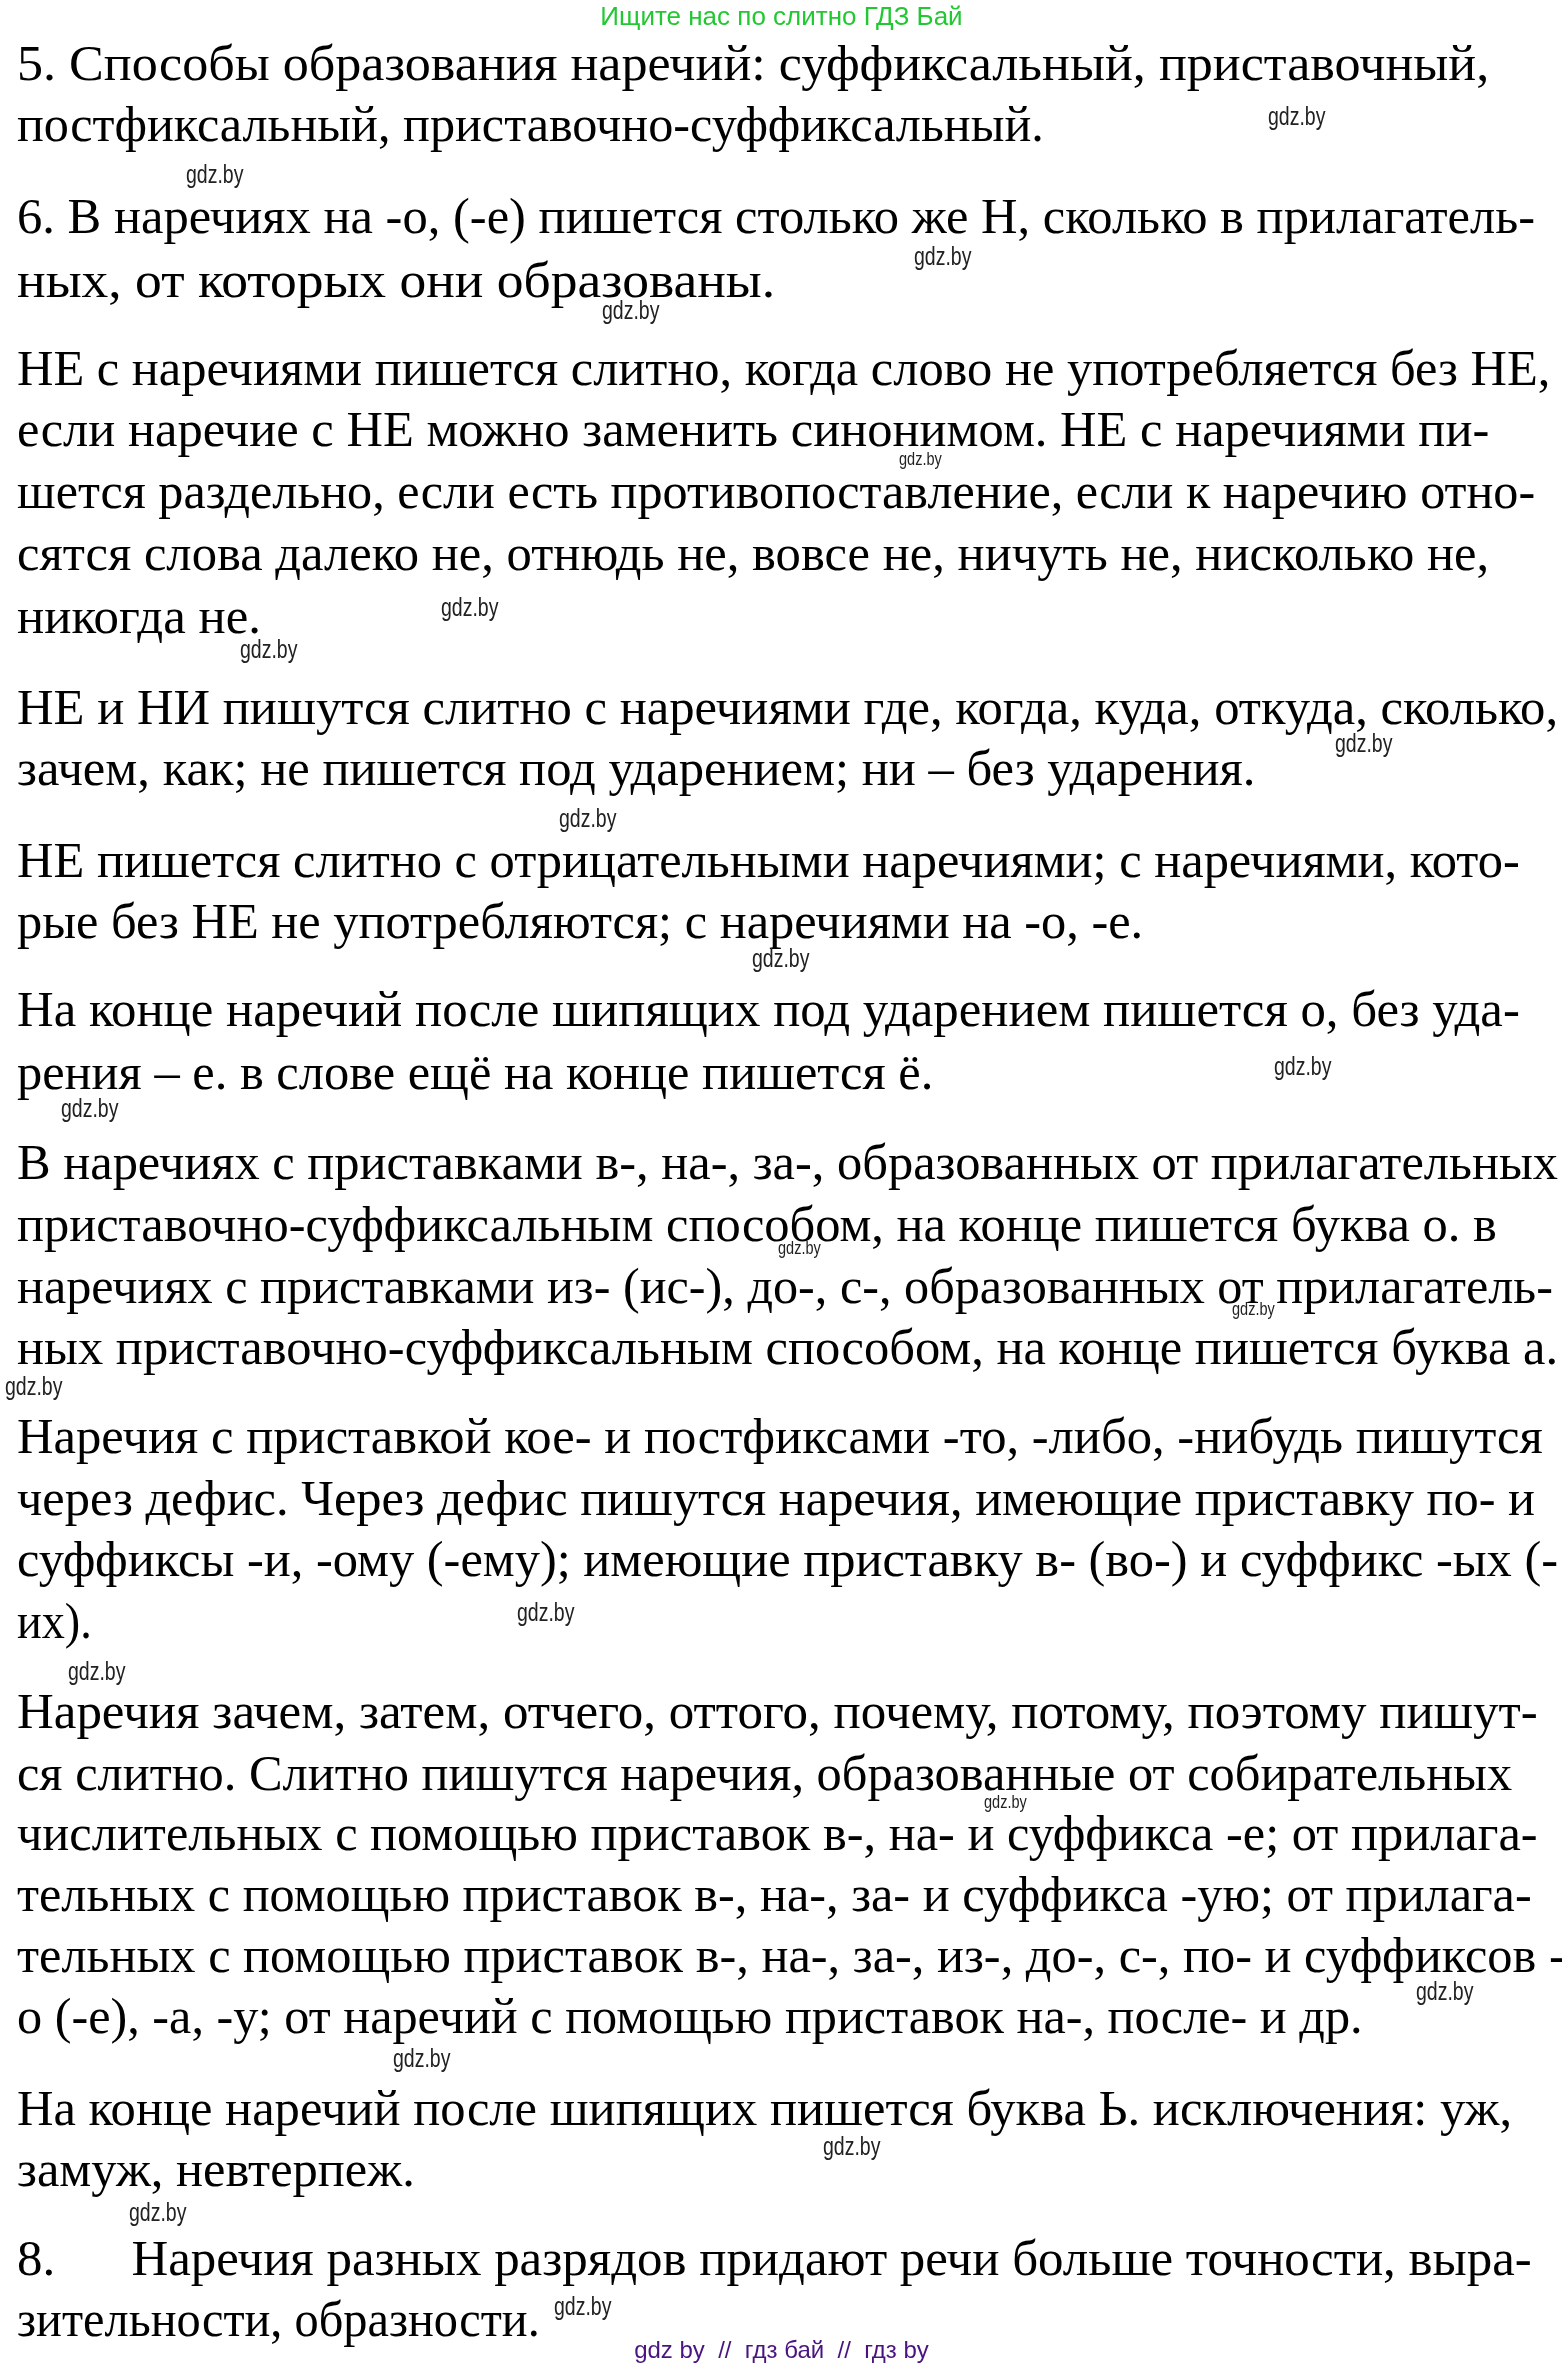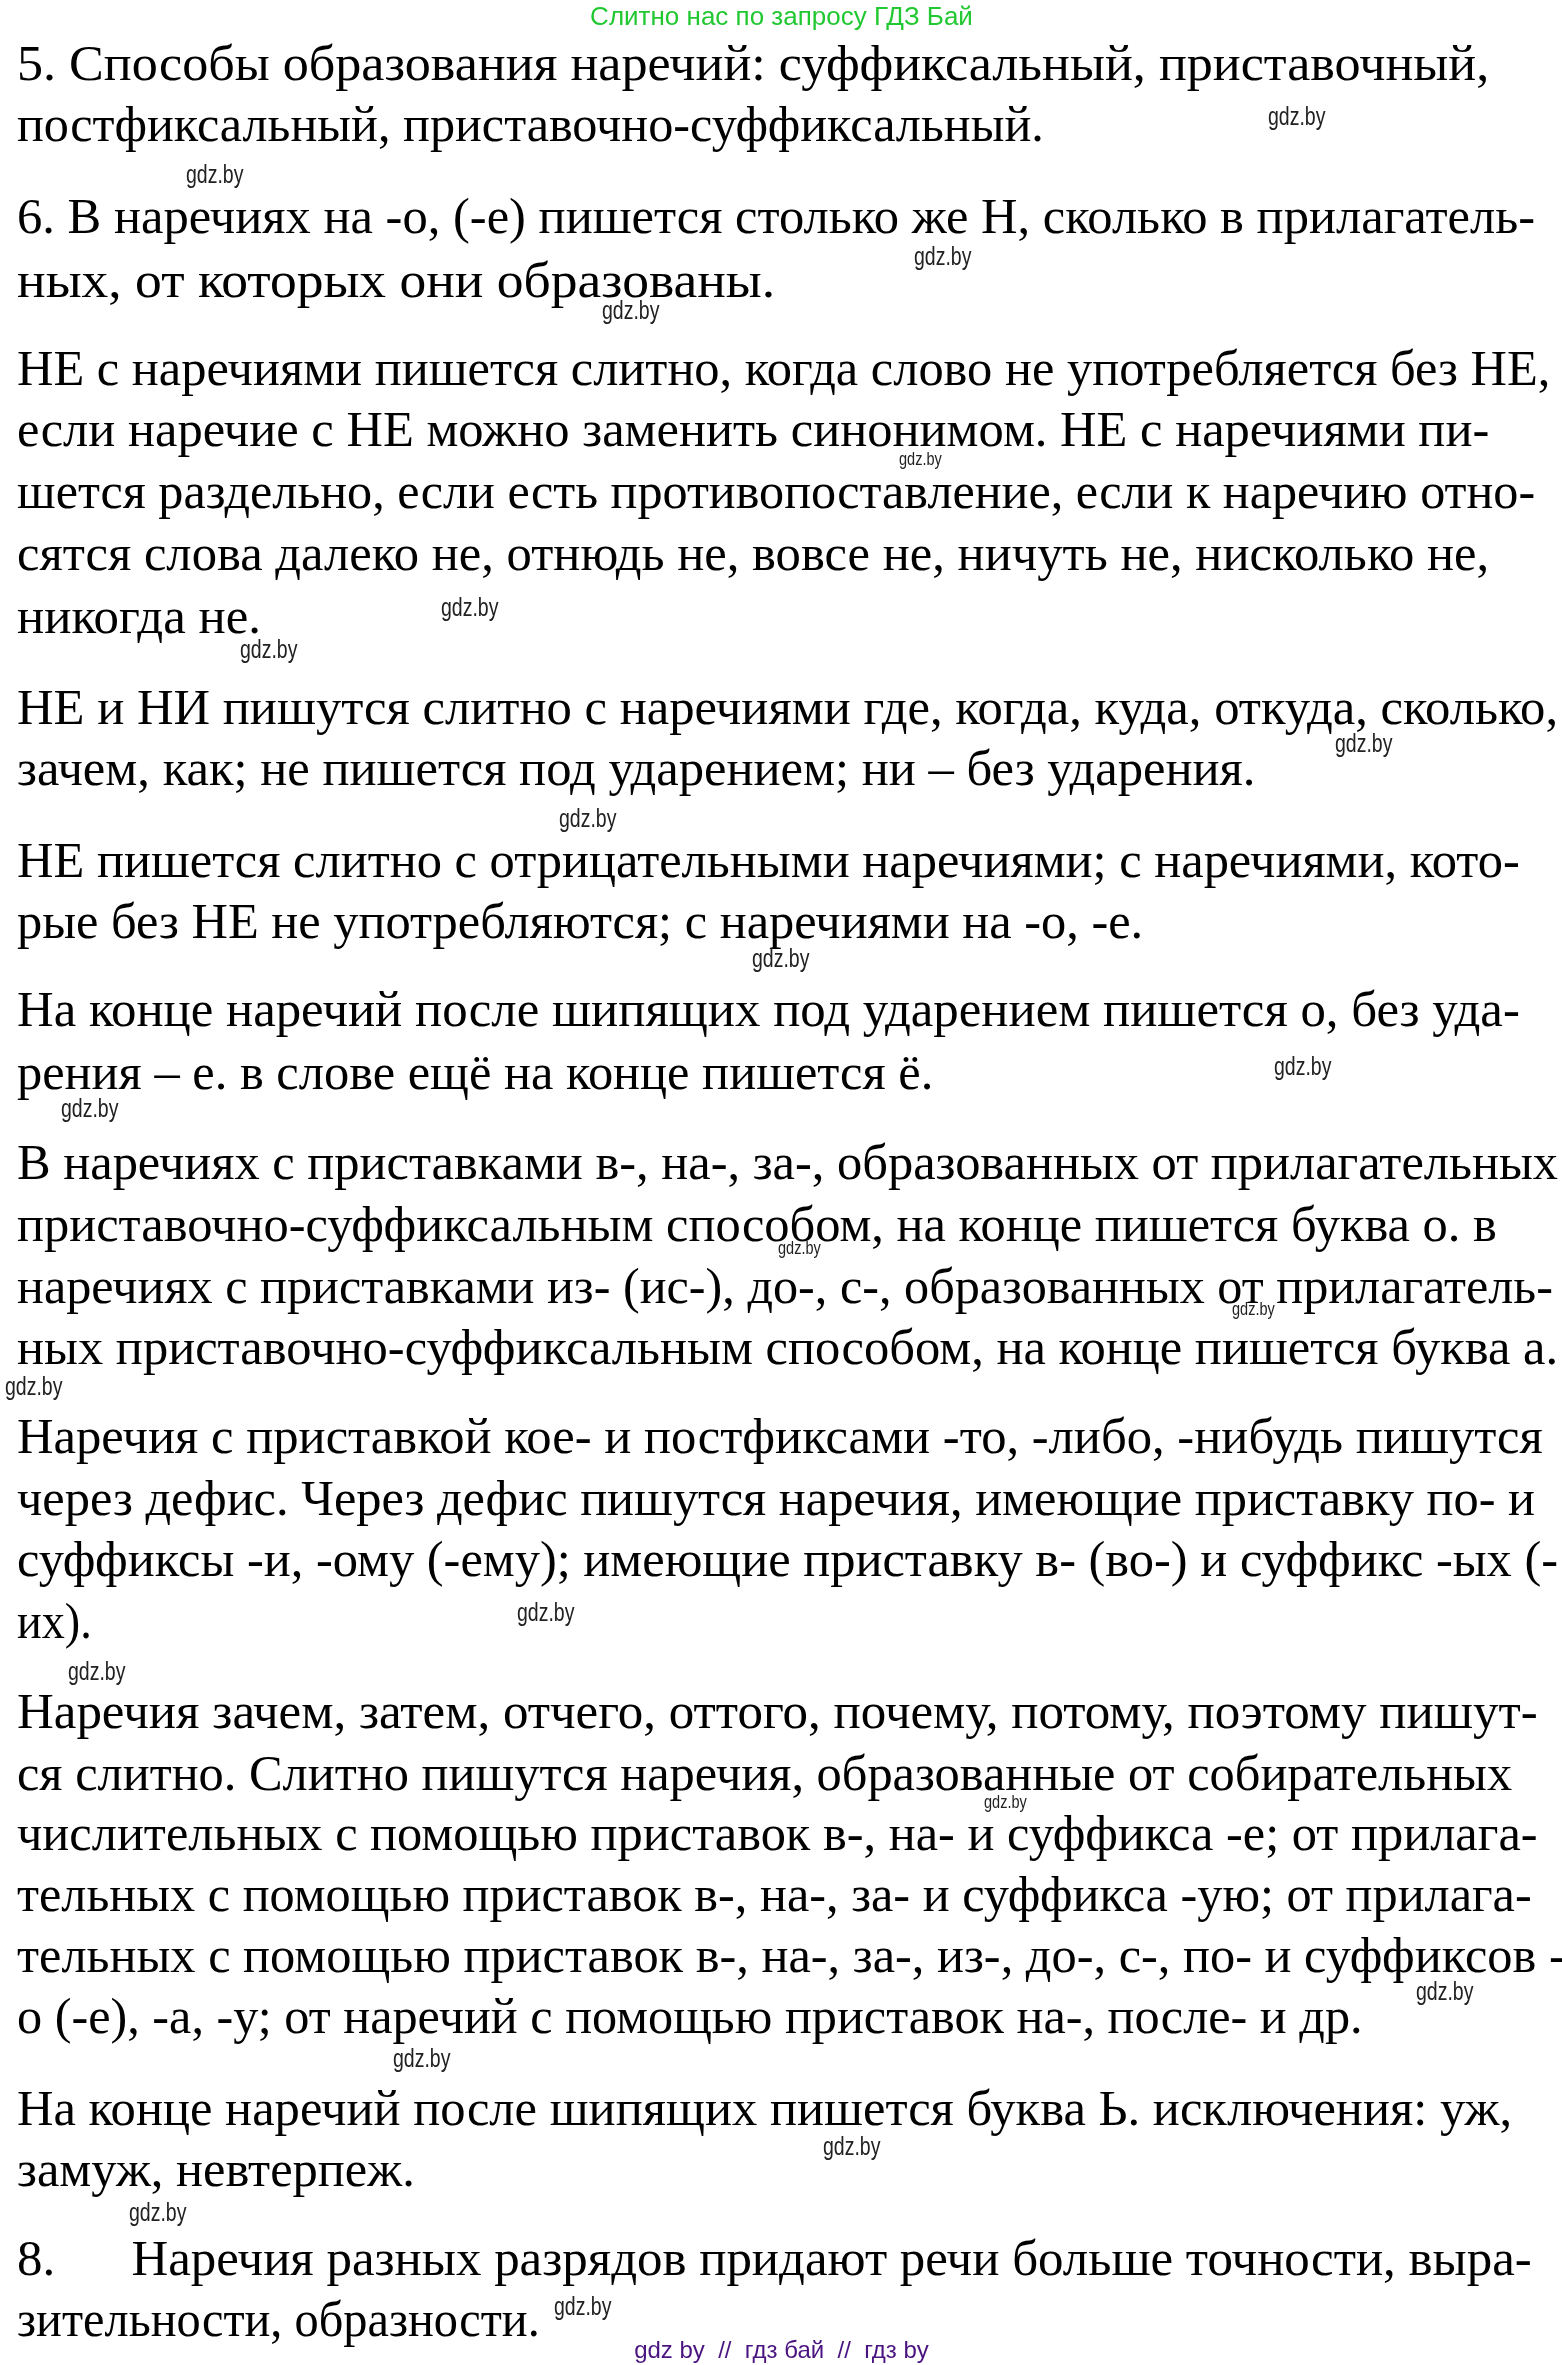--- a/index.html
+++ b/index.html
@@ -32,7 +32,7 @@
 <body>
 
 <div class="page">
-  <div class="hdr">Слитно нас по запросу ГДЗ Бай</div>
+  <div class="hdr">Ищите нас по слитно ГДЗ Бай</div>
 
   <div class="ln" style="top: 34px; transform: scaleX(1.0213);">5. Способы образования наречий: суффиксальный, приставочный,</div>
   <div class="ln" style="top: 95px; transform: scaleX(0.9842);">постфиксальный, приставочно-суффиксальный.</div>

